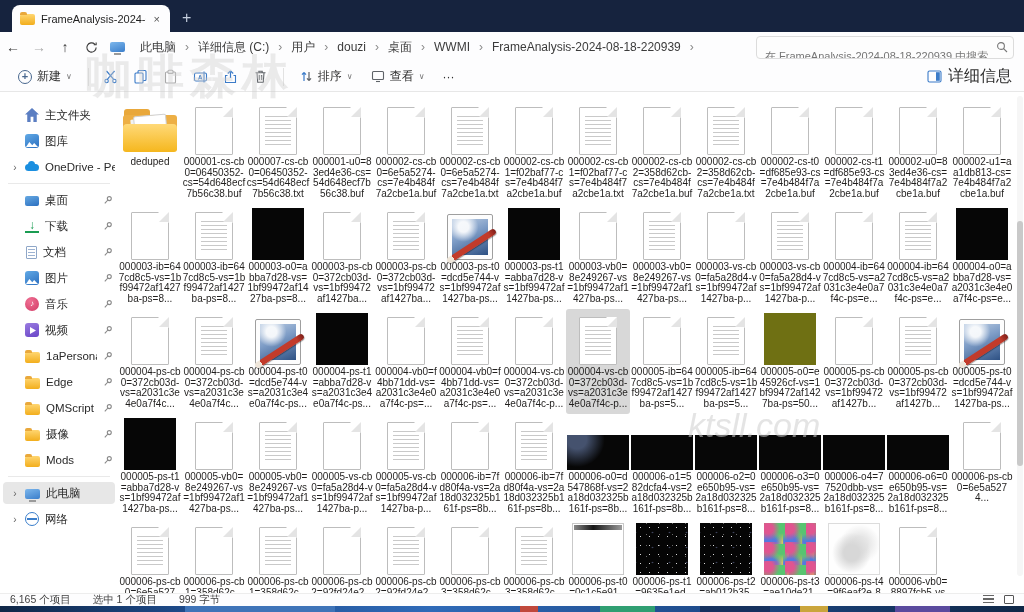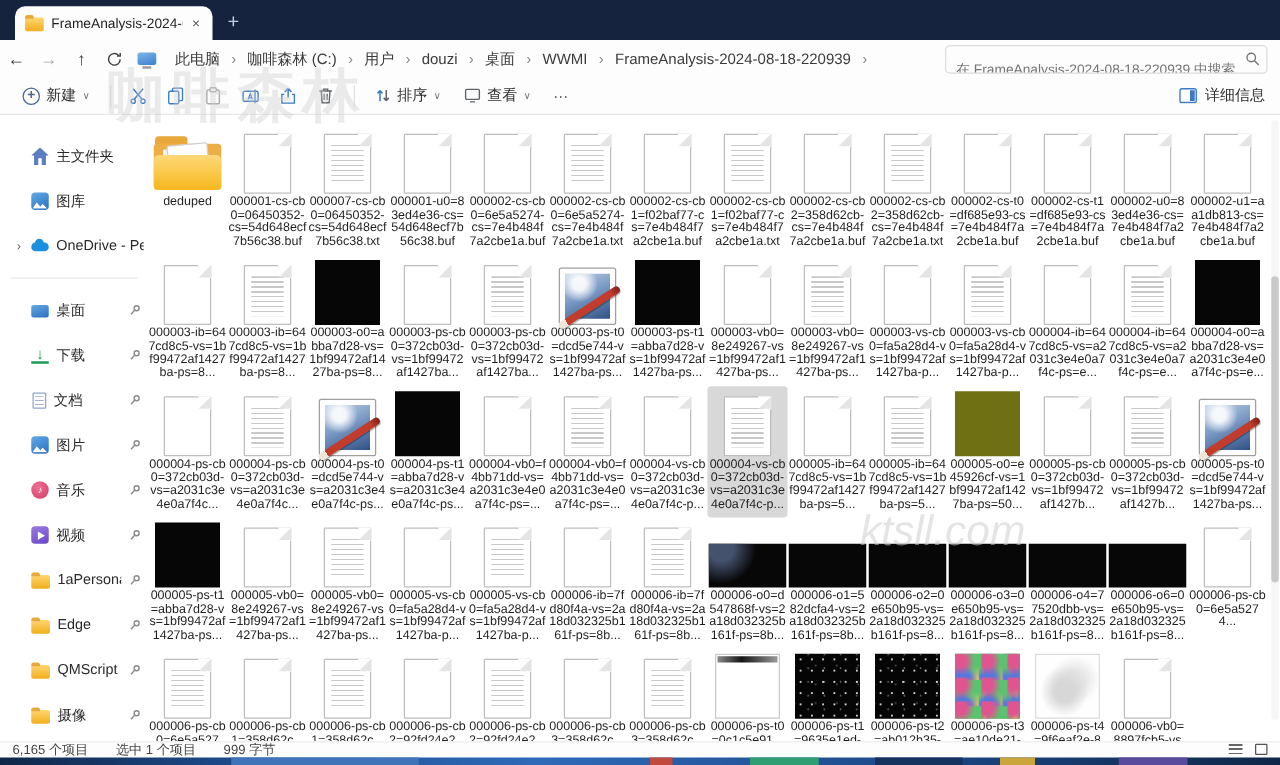--- a/index.html
+++ b/index.html
@@ -169,7 +169,7 @@
     <div class="crumbbar">
         <span class="crumb">此电脑</span>
         <span class="crumb-sep">›</span>
-        <span class="crumb">咖啡森林 (C:)</span>
+        <span class="crumb">详细信息 (C:)</span>
         <span class="crumb-sep">›</span>
         <span class="crumb">用户</span>
         <span class="crumb-sep">›</span>

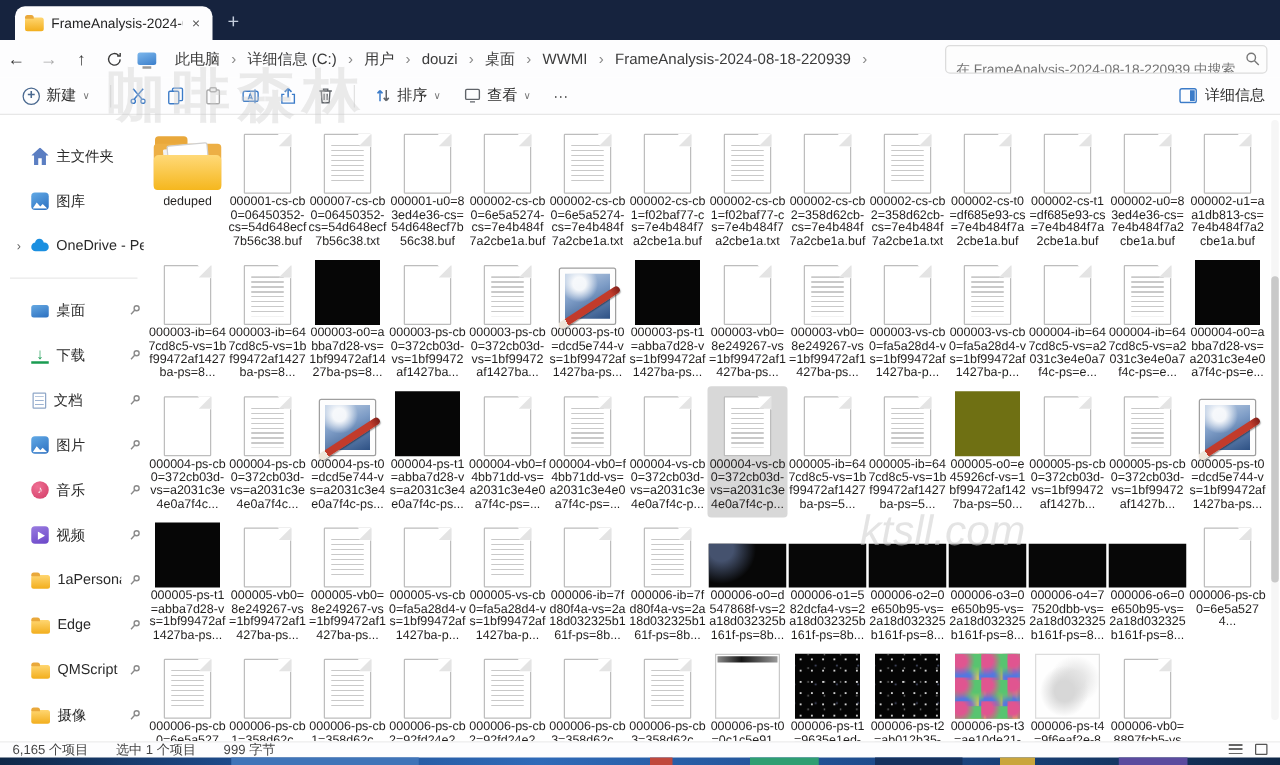--- a/index.html
+++ b/index.html
@@ -34,7 +34,7 @@
   .tico{display:flex;align-items:center;justify-content:center;width:28px;height:24px;border-radius:4px;}
   .plus-circle{width:14px;height:14px;border:1.3px solid #49688f;border-radius:50%;color:#49688f;font-size:11px;
                line-height:11px;text-align:center;font-weight:bold;}
-  .tb-right{position:absolute;right:12px;display:flex;align-items:center;gap:6px;font-size:12px;color:#2f2f2f;}
+  .tb-right{position:absolute;right:12px;display:flex;align-items:center;gap:6px;font-size:16px;color:#2f2f2f;}
 
   
   .sidebar{position:absolute;top:93px;left:0;width:118px;bottom:19px;background:#fff;padding-top:7px;overflow:hidden;}

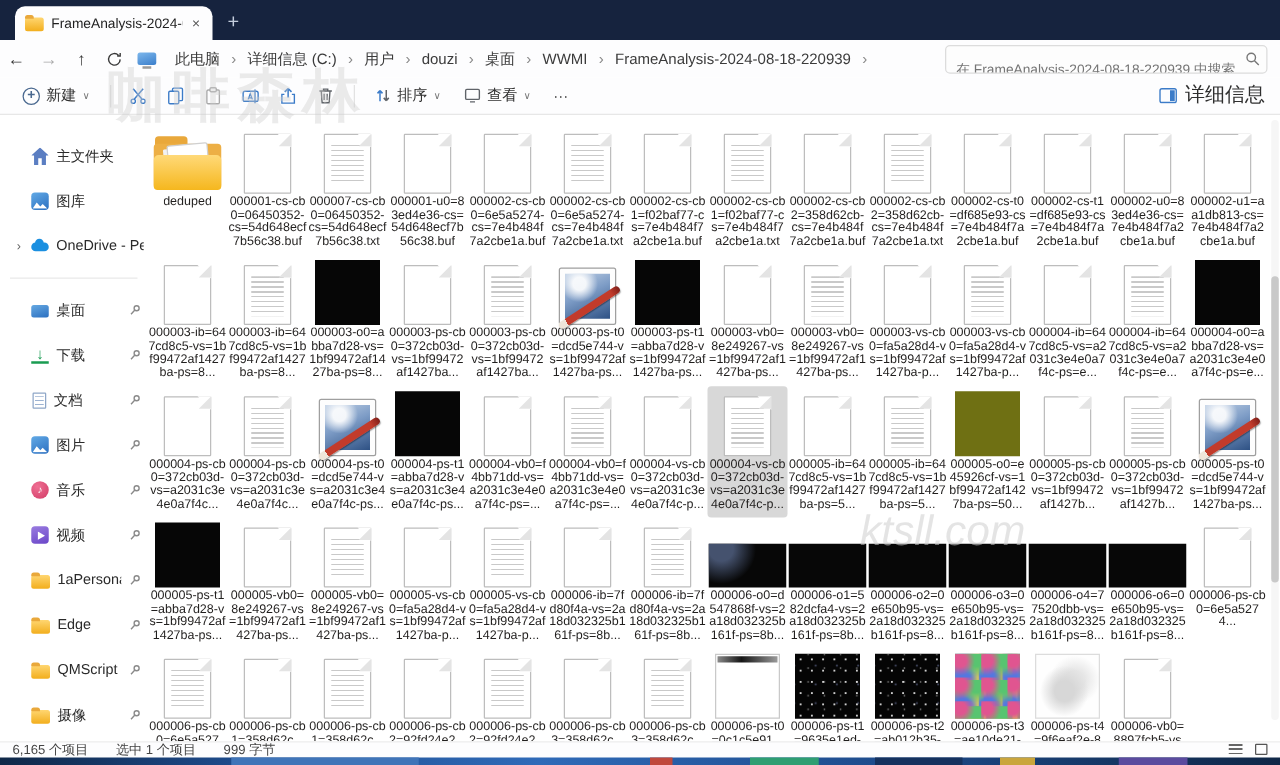--- a/index.html
+++ b/index.html
@@ -38,7 +38,7 @@
 
   
   .sidebar{position:absolute;top:93px;left:0;width:118px;bottom:19px;background:#fff;padding-top:7px;overflow:hidden;}
-  .sb-row{position:relative;display:flex;align-items:center;height:22px;padding-left:8px;gap:6px;border-radius:4px;margin:14px 3px;}
+  .sb-row{position:relative;display:flex;align-items:center;height:22px;padding-left:8px;gap:6px;border-radius:4px;margin:4px 3px;}
   .sb-row.sel{background:#e7e7e7;}
   .sb-exp{width:8px;font-size:10px;color:#666;flex:none;text-align:center;}
   .sb-label{font-size:11.5px;color:#2a2a2a;white-space:nowrap;overflow:hidden;flex:1;}

